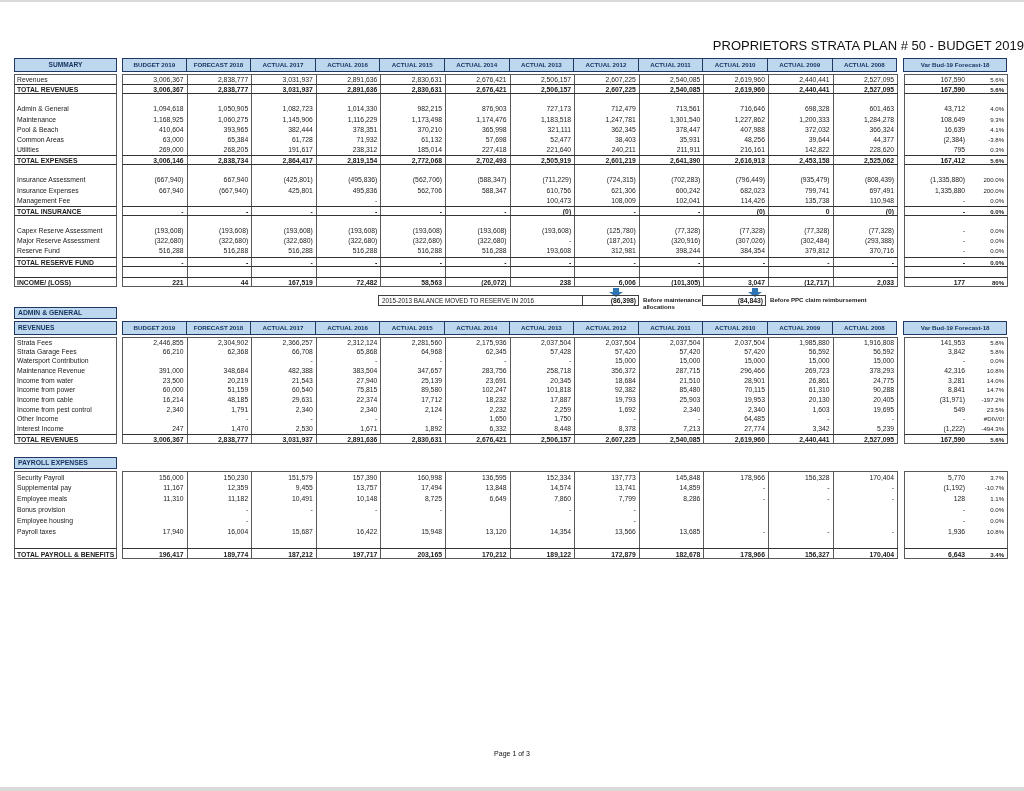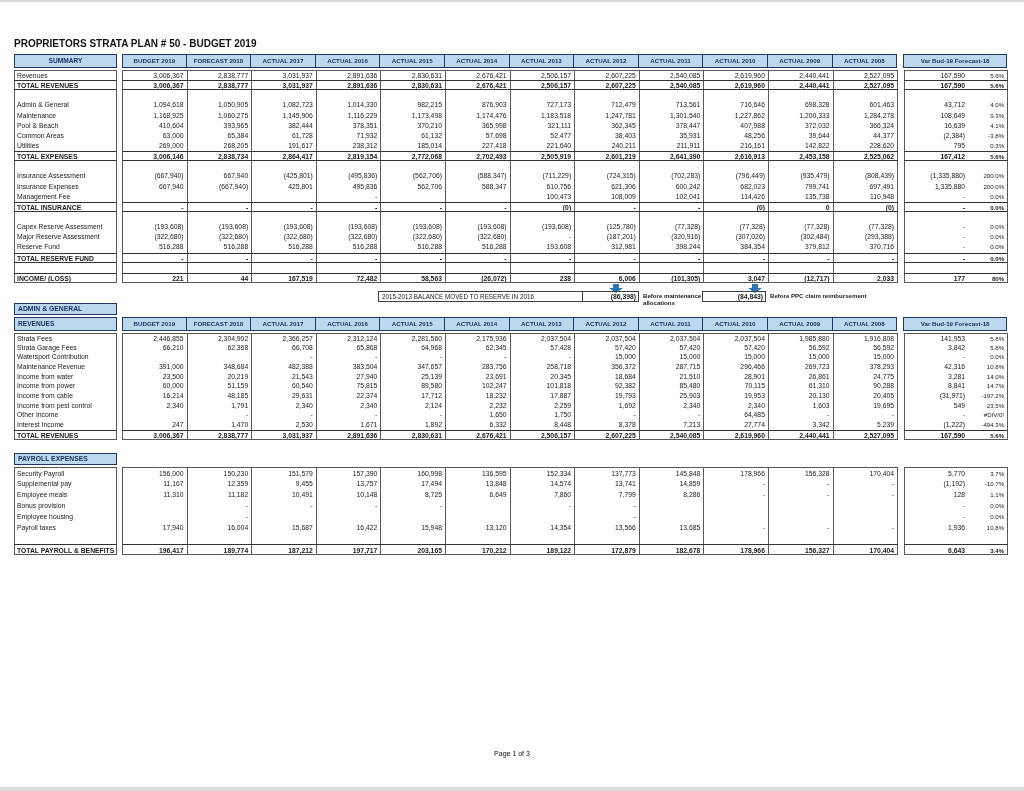--- a/index.html
+++ b/index.html
@@ -9,7 +9,7 @@
   .edge-top{top:0;height:2px;}
   .edge-bottom{bottom:0;height:4px;}
   .sheet{position:absolute;inset:0;padding:38px 0 0 14px;}
-  .title{font-size:10px;font-weight:700;margin-bottom:5px;color:#111;}
+  .title{font-size:13px;font-weight:400;margin-bottom:5px;color:#111;text-align:right;}
 
   
   .hrow{display:flex;height:14px;margin-bottom:2px;}

